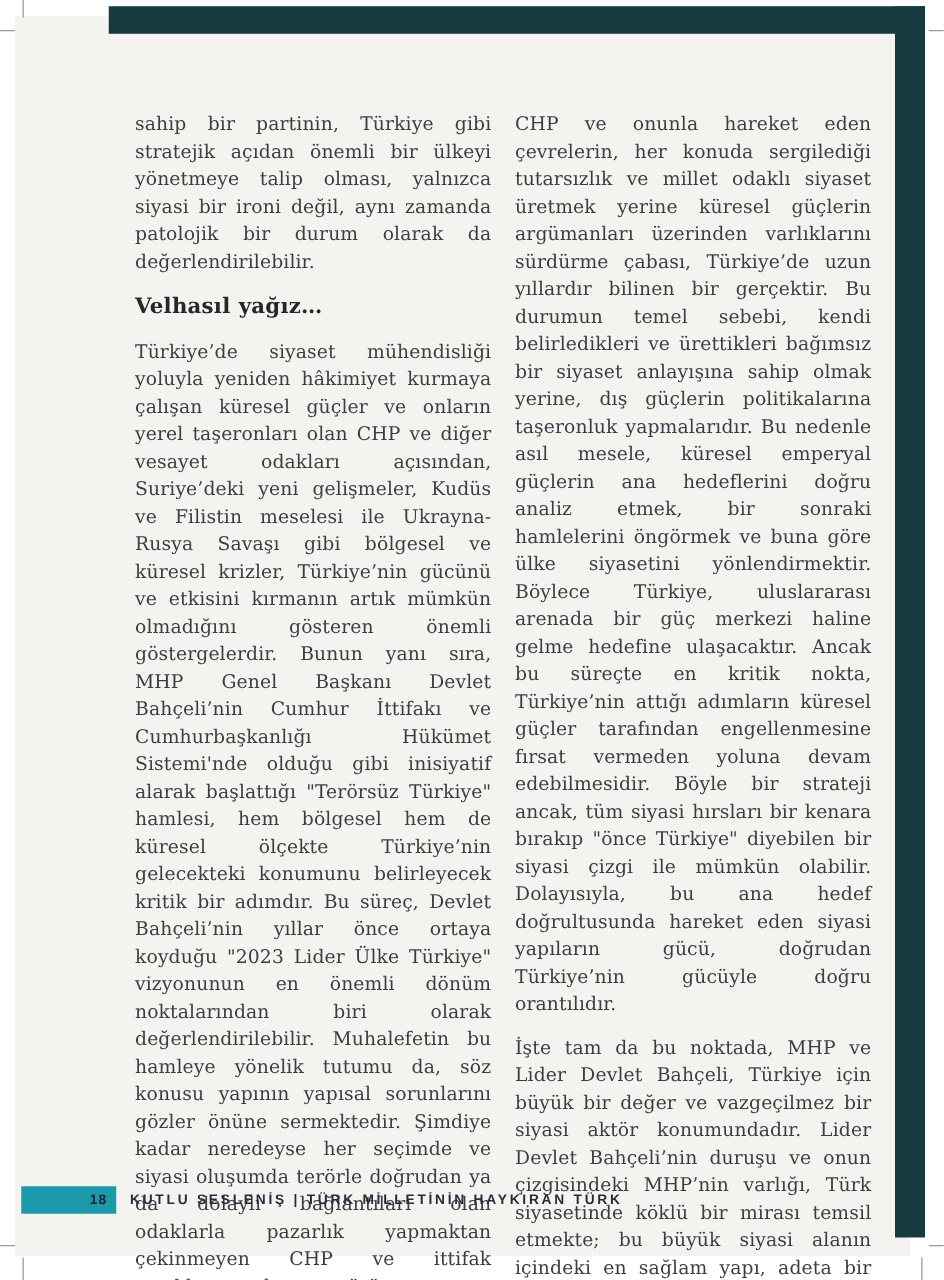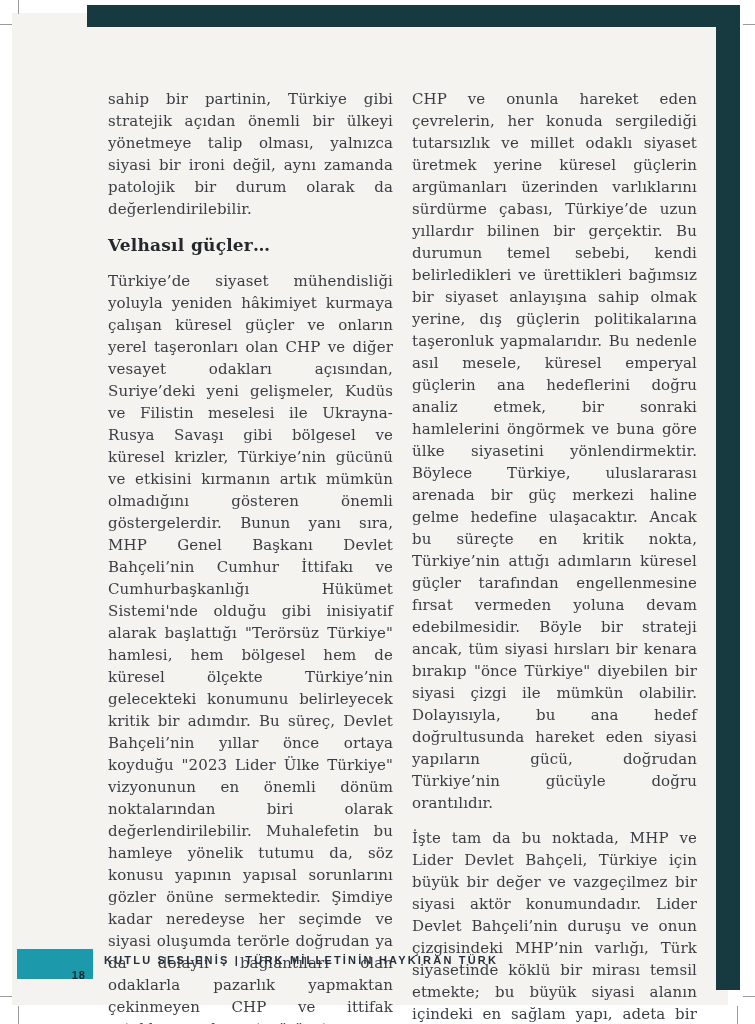--- a/index.html
+++ b/index.html
@@ -68,7 +68,7 @@
 <div class="article">
   <div class="col col-left">
     <p>sahip bir partinin, Türkiye gibi stratejik açıdan önemli bir ülkeyi yönetmeye talip olması, yalnızca siyasi bir ironi değil, aynı zamanda patolojik bir durum olarak da değerlendirilebilir.</p>
-    <p class="heading">Velhasıl güçler…</p>
+    <p class="heading">Velhasıl yağız…</p>
     <p>Türkiye’de siyaset mühendisliği yoluyla yeniden hâkimiyet kurmaya çalışan küresel güçler ve onların yerel taşeronları olan CHP ve diğer vesayet odakları açısından, Suriye’deki yeni gelişmeler, Kudüs ve Filistin meselesi ile Ukrayna-Rusya Savaşı gibi bölgesel ve küresel krizler, Türkiye’nin gücünü ve etkisini kırmanın artık mümkün olmadığını gösteren önemli göstergelerdir. Bunun yanı sıra, MHP Genel Başkanı Devlet Bahçeli’nin Cumhur İttifakı ve Cumhurbaşkanlığı Hükümet Sistemi'nde olduğu gibi inisiyatif alarak başlattığı "Terörsüz Türkiye" hamlesi, hem bölgesel hem de küresel ölçekte Türkiye’nin gelecekteki konumunu belirleyecek kritik bir adımdır. Bu süreç, Devlet Bahçeli’nin yıllar önce ortaya koyduğu "2023 Lider Ülke Türkiye" vizyonunun en önemli dönüm noktalarından biri olarak değerlendirilebilir. Muhalefetin bu hamleye yönelik tutumu da, söz konusu yapının yapısal sorunlarını gözler önüne sermektedir. Şimdiye kadar neredeyse her seçimde ve siyasi oluşumda terörle doğrudan ya da dolaylı bağlantıları olan odaklarla pazarlık yapmaktan çekinmeyen CHP ve ittifak ortaklarının, konu terörün tamamen ortadan kaldırılması olduğunda tutum değiştirdiği açıkça görülmektedir. Bu durum, muhalefetin siyasi yaklaşımındaki çelişkileri ve temel yapısal sorunları bir kez daha ortaya koymaktadır.</p>
   </div>
   <div class="col col-right">

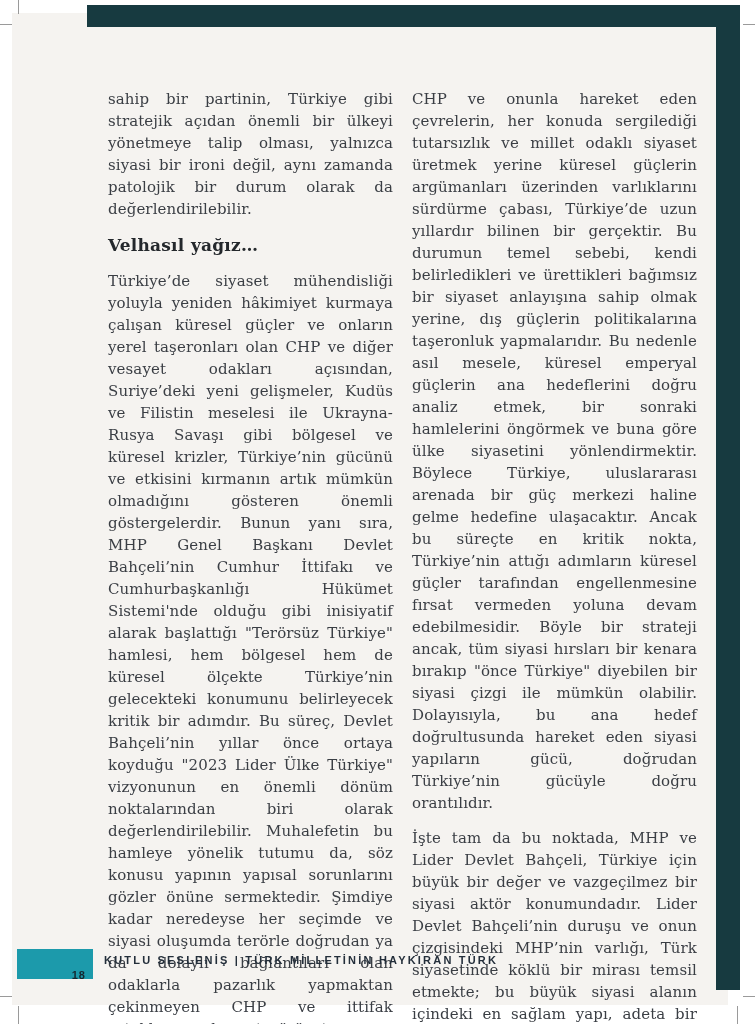--- a/index.html
+++ b/index.html
@@ -40,7 +40,7 @@
     background:#1c9aab;
     font-family:"Liberation Sans", sans-serif;font-weight:bold;
     font-size:11px;line-height:22px;color:#16272e;
-    text-align:right;padding:15px;box-sizing:border-box;padding-right:7px;
+    text-align:right;padding:0;box-sizing:border-box;padding-right:7px;
     letter-spacing:1px;
   }
   .footer-label{

